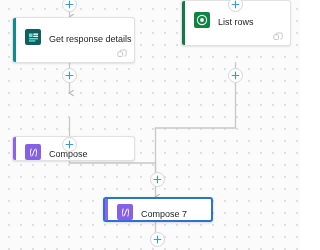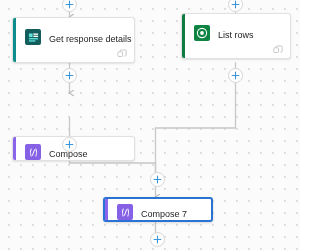--- a/index.html
+++ b/index.html
@@ -151,7 +151,7 @@
           </span>
         </div>
       </div>
-      <div class="node" style="left: 181px; top: 13px; width: 110px; height: 46px;">
+      <div class="node" style="left: 181px; top: 0; width: 110px; height: 46px;">
         <div class="accent" style="background: rgb(16, 124, 65);"></div>
         <div class="node-head">
           <span class="node-icon" style="background: rgb(15, 131, 65);">

